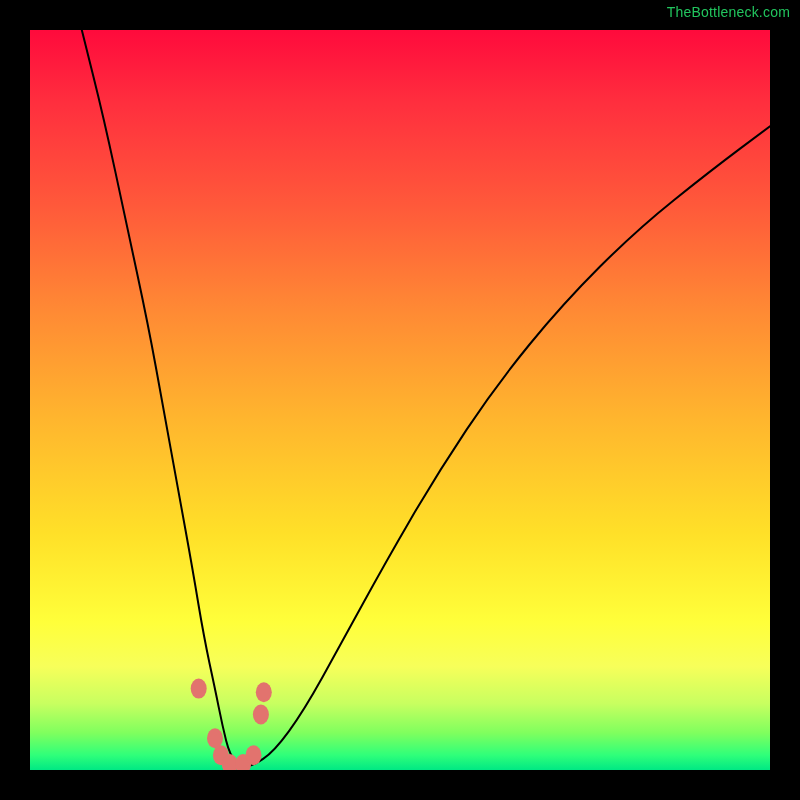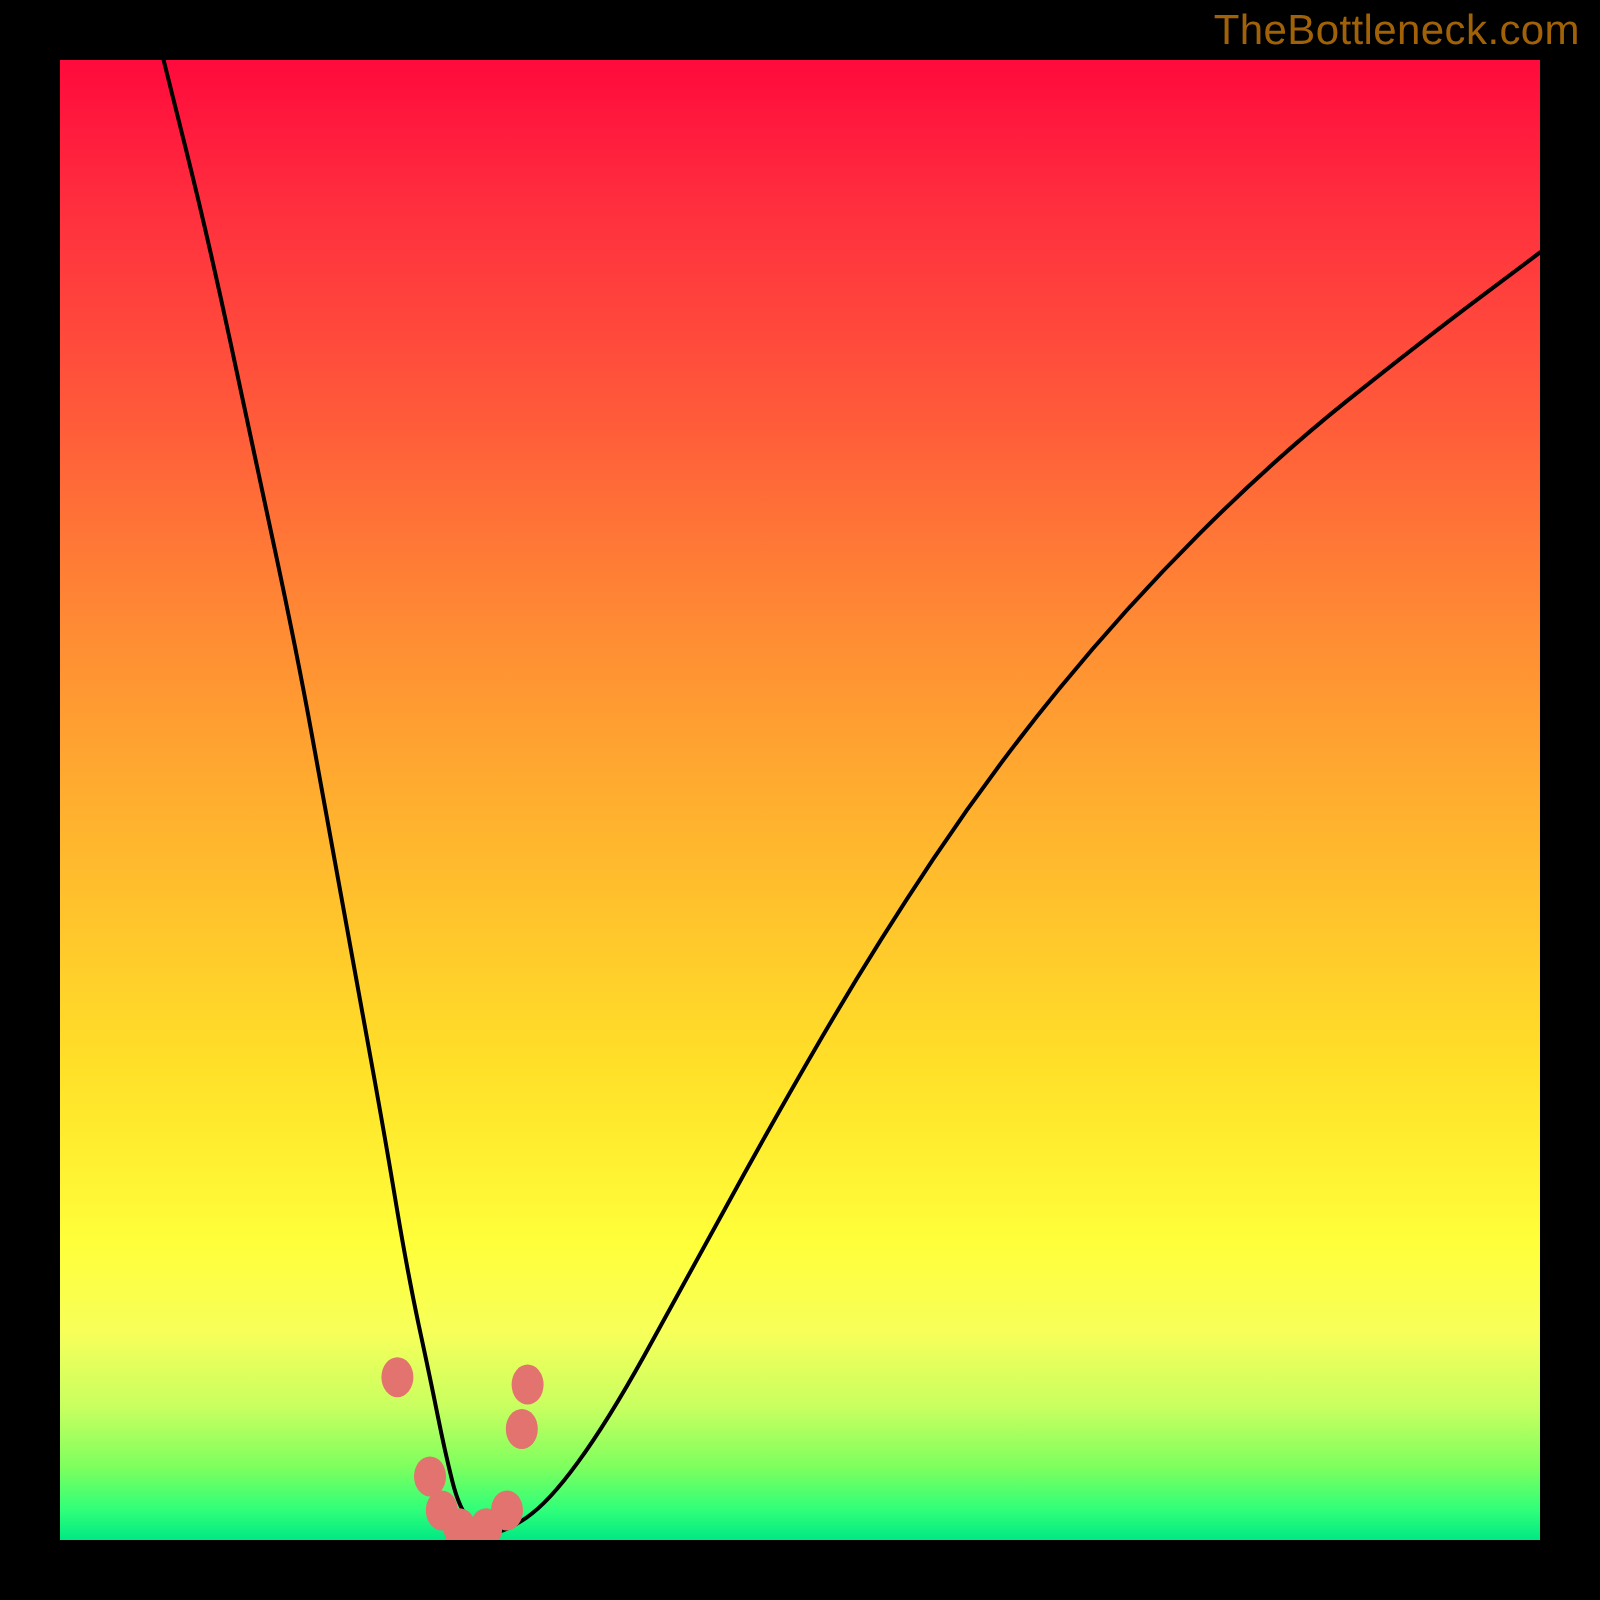--- a/index.html
+++ b/index.html
@@ -45,8 +45,8 @@
     position: absolute;
     top: 4px;
     right: 10px;
-    color: #a16207;
-    font-size: 21px;
+    color: #22c55e;
+    font-size: 14px;
     font-weight: 500;
     letter-spacing: 0.2px;
     user-select: none;

